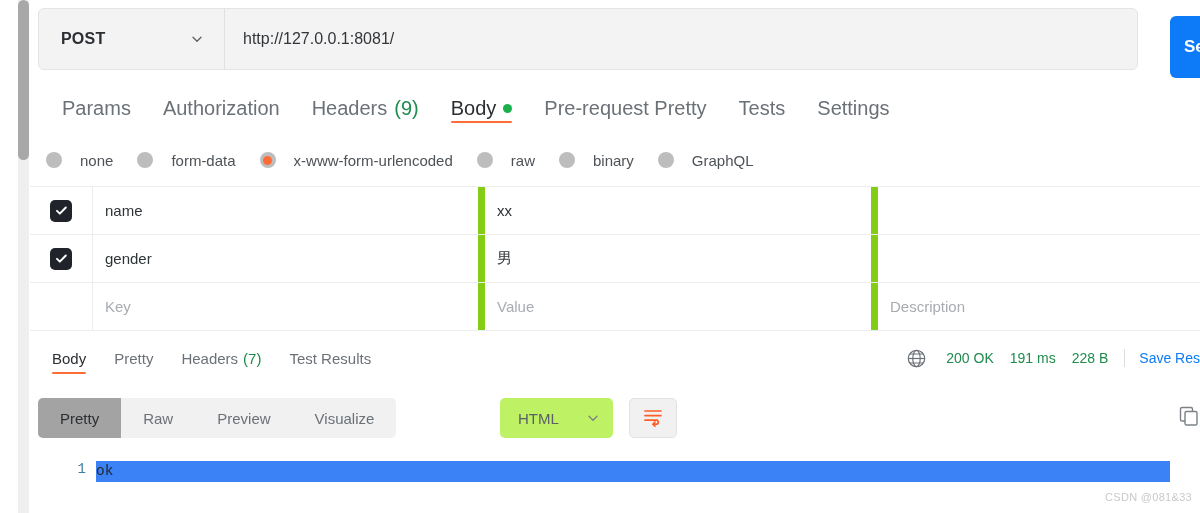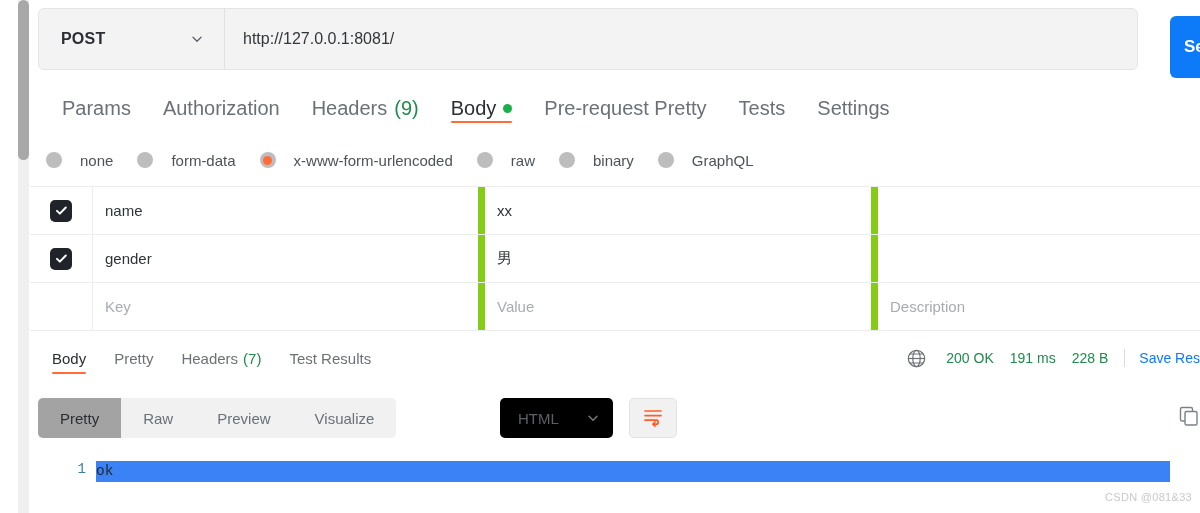--- a/index.html
+++ b/index.html
@@ -306,7 +306,7 @@
     position: absolute;
     left: 470px; top: 6px;
     width: 113px; height: 40px;
-    background: #000000;
+    background: #bef264;
     border-radius: 5px;
     display: flex;
     align-items: center;

